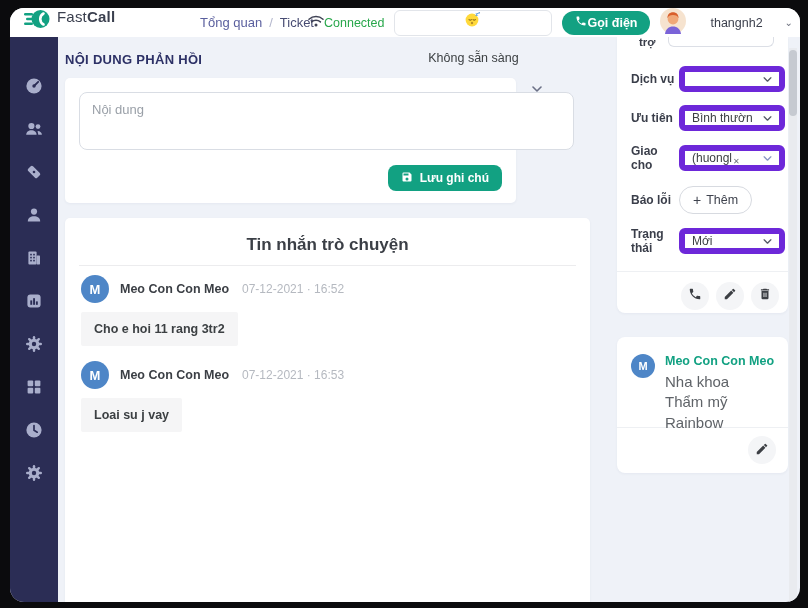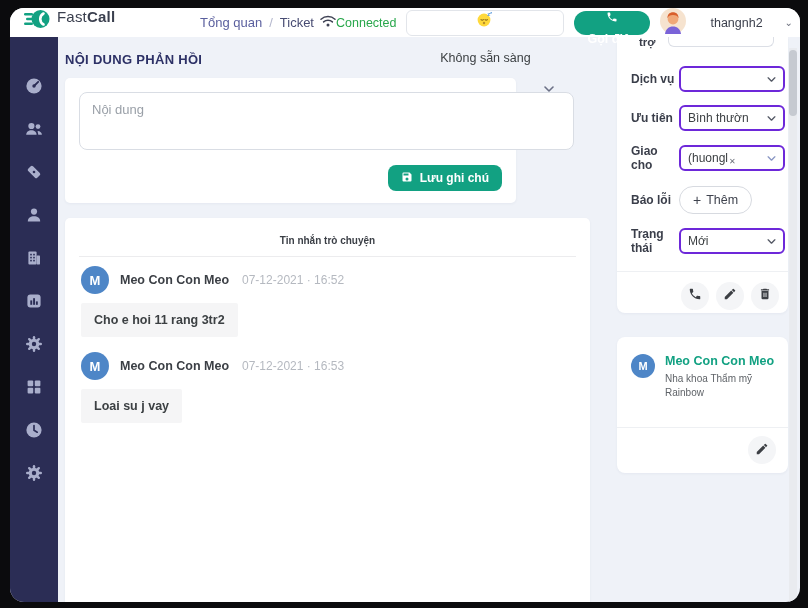--- a/index.html
+++ b/index.html
@@ -22,9 +22,9 @@
   .status-select{display:flex;align-items:center;gap:21px;height:24px;padding:0 9px;border:1px solid #e2e5ea;
     border-radius:6px;background:#fff;font-size:12.5px;color:#3c4043;cursor:pointer;min-width:138px;flex-direction:column;}
   .status-select .chev{margin-left:auto;}
-  .call-btn{display:flex;align-items:center;gap:6px;height:24px;padding:0 13px;border:none;
+  .call-btn{display:flex;align-items:center;height:24px;padding:0 13px;border:none;
     border-radius:13px;background:#12a182;color:#fff;font-size:12.5px;font-weight:bold;cursor:pointer;
-    font-family:"Liberation Sans",sans-serif;flex-direction:column;}
+    font-family:"Liberation Sans",sans-serif;}
   .user-chip{display:flex;align-items:center;gap:24px;cursor:pointer;}
   .user-name{font-size:12.5px;color:#3b3f4c;}
   .user-chev{font-size:10px;color:#6b6f7d;margin-left:-2px;}

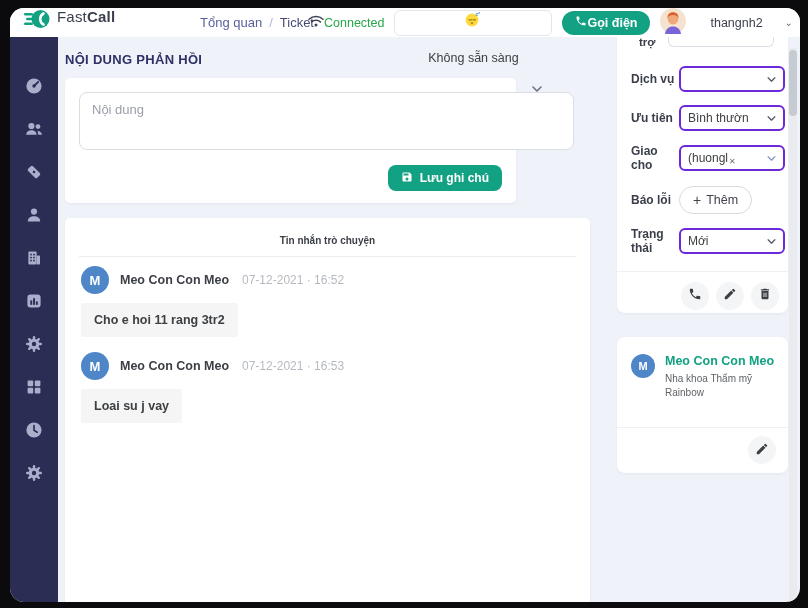--- a/index.html
+++ b/index.html
@@ -64,7 +64,7 @@
   .frow{display:flex;align-items:center;margin:13px 14px 0;}
   .flabel{width:48px;font-size:12px;font-weight:bold;color:#3a3e4a;line-height:1.2;flex:none;}
   .fslot{margin-left:auto;width:106px;display:flex;}
-  .fselect{width:106px;height:26px;border:2px solid #6d28d9;border-radius:6px;background:#fff;
+  .fselect{width:106px;height:26px;border:6px solid #6d28d9;border-radius:6px;background:#fff;
     display:flex;align-items:center;padding:0 7px;font-size:12px;color:#3c4043;box-sizing:border-box;cursor:pointer;}
   .fselect .chev{margin-left:auto;flex:none;}
   .fvalue{white-space:nowrap;overflow:hidden;}

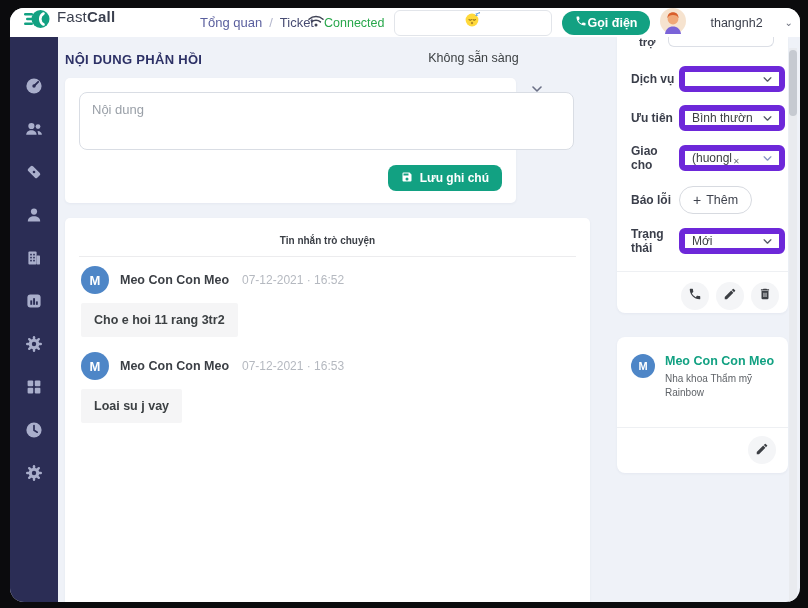--- a/index.html
+++ b/index.html
@@ -45,7 +45,7 @@
     padding:0 13px;border:none;border-radius:8px;background:#12a182;color:#fff;font-size:12px;
     font-weight:bold;cursor:pointer;font-family:"Liberation Sans",sans-serif;}
   .card-chat{left:55px;top:210px;width:525px;height:384px;border-radius:5px 5px 0 0;}
-  .chat-title{text-align:center;padding-top:17px;font-size:10px;font-weight:bold;color:#3b3f46;}
+  .chat-title{text-align:center;padding-top:17px;font-size:17px;font-weight:bold;color:#3b3f46;}
   .chat-divider{margin:10px 14px 0;border-top:1px solid #ececee;}
   .msg{padding:0 16px;}
   .msg-head{display:flex;align-items:center;gap:11px;margin-top:9px;}

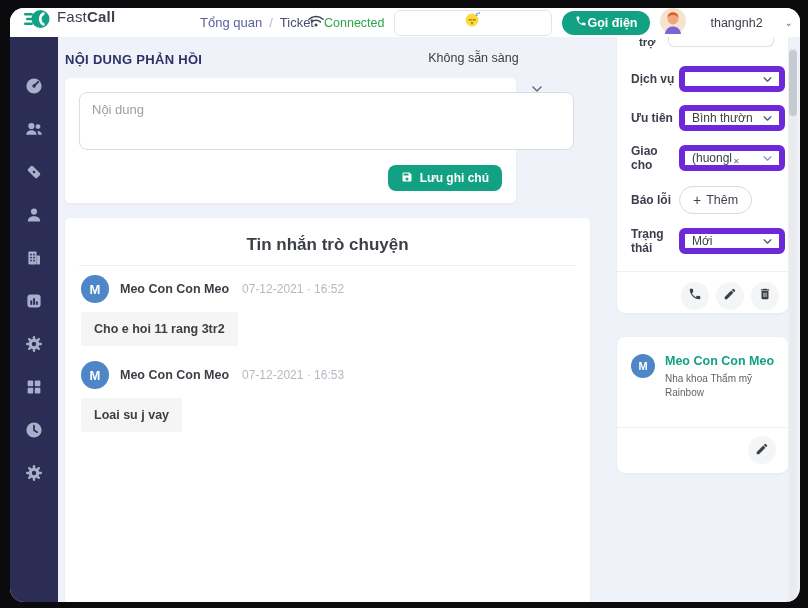--- a/index.html
+++ b/index.html
@@ -82,7 +82,7 @@
   .contact-avatar{width:24px;height:24px;border-radius:50%;background:#4e86c7;color:#fff;font-size:11px;
     font-weight:bold;display:flex;align-items:center;justify-content:center;flex:none;}
   .contact-name{font-size:12.5px;font-weight:bold;color:#12a182;}
-  .contact-org{font-size:10px;color:#5f6368;margin-top:4px;line-height:1.35;max-width:104px;}
+  .contact-org{font-size:15px;color:#5f6368;margin-top:4px;line-height:1.35;max-width:104px;}
   .contact-foot{border-top:1px solid #eef0f3;margin-top:16px;height:44px;display:flex;
     align-items:center;justify-content:flex-end;padding-right:12px;}
   

